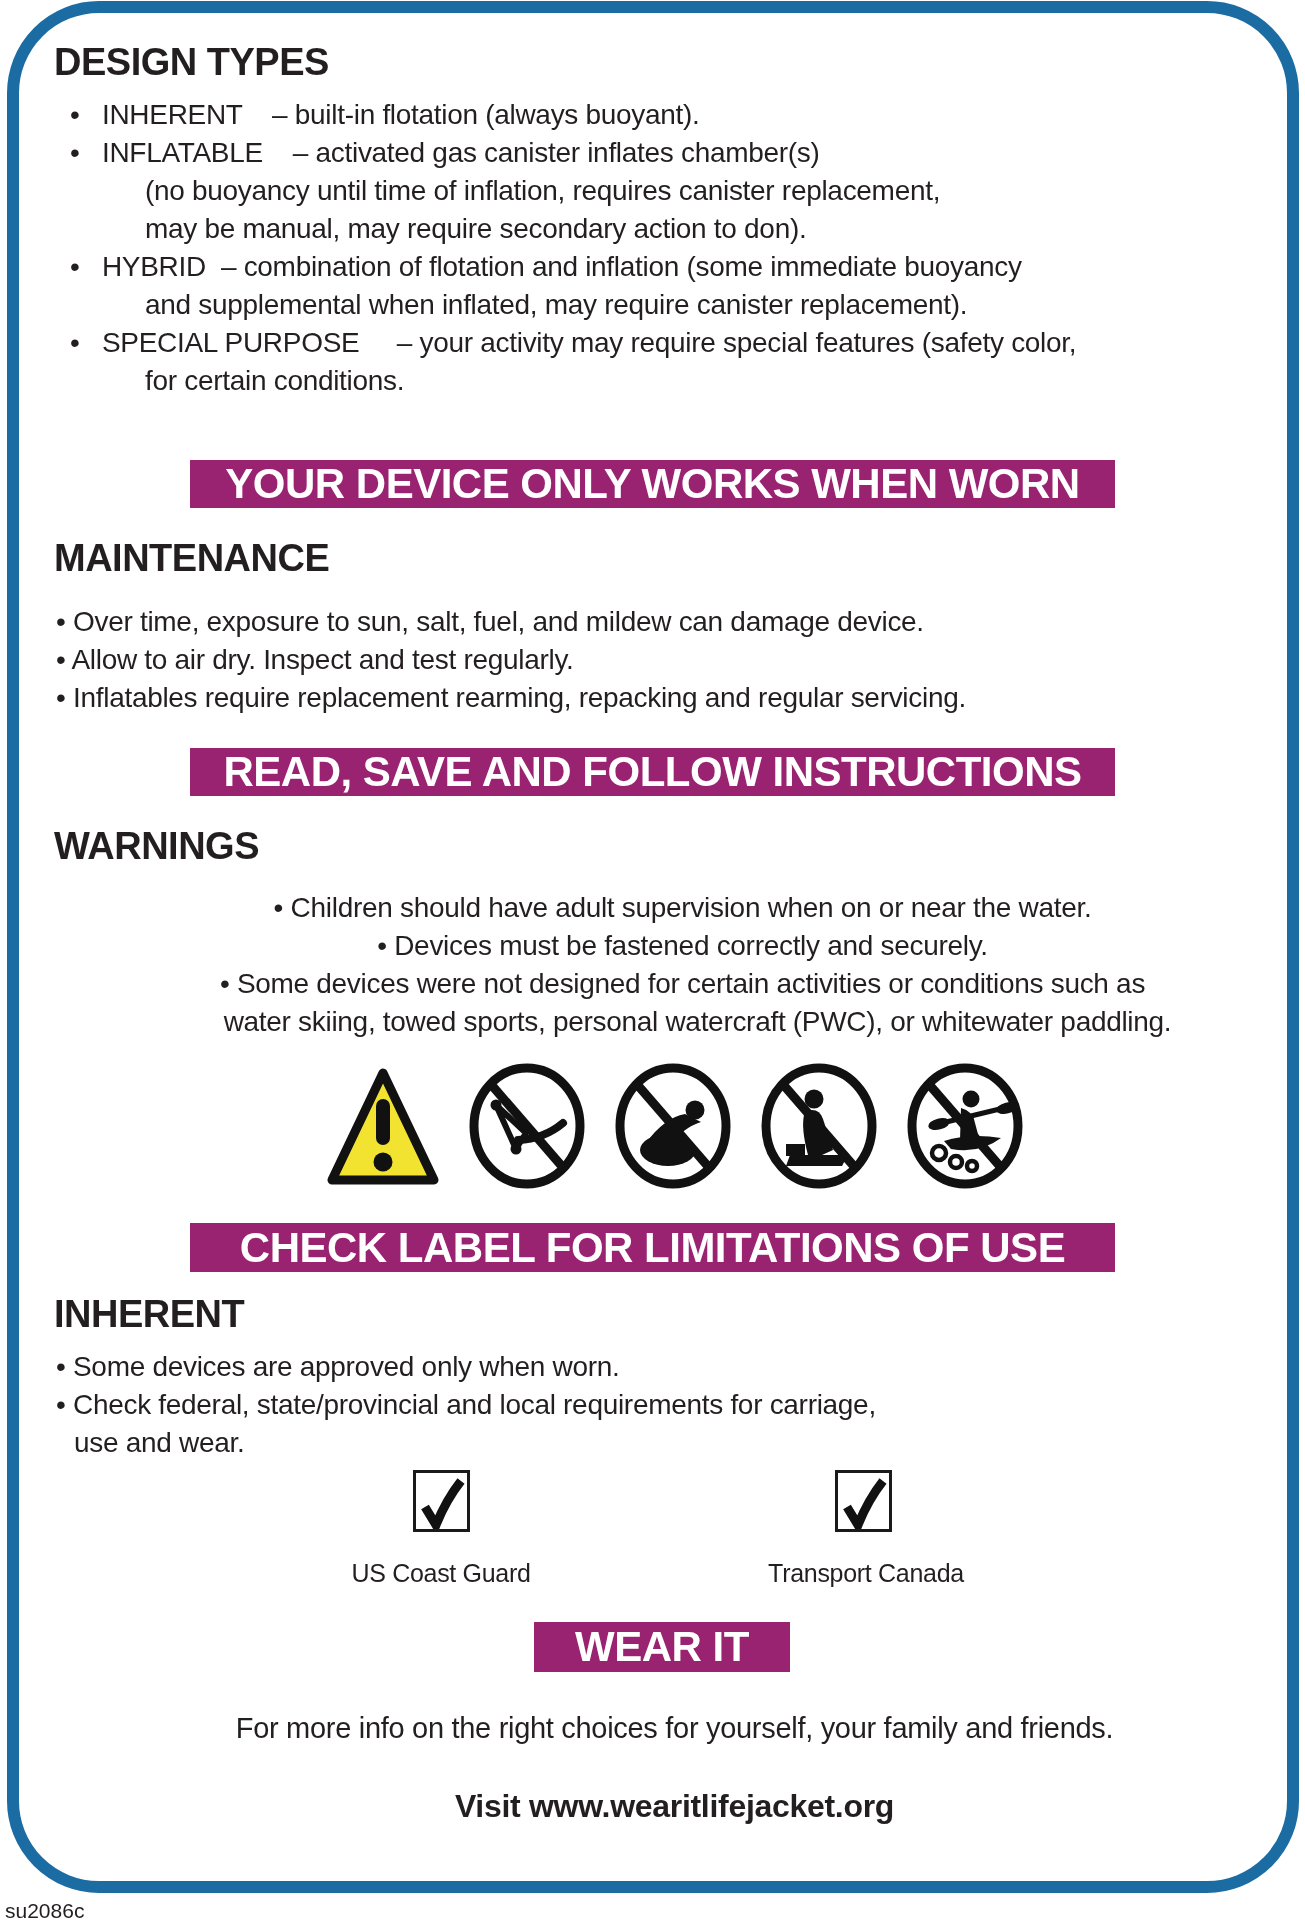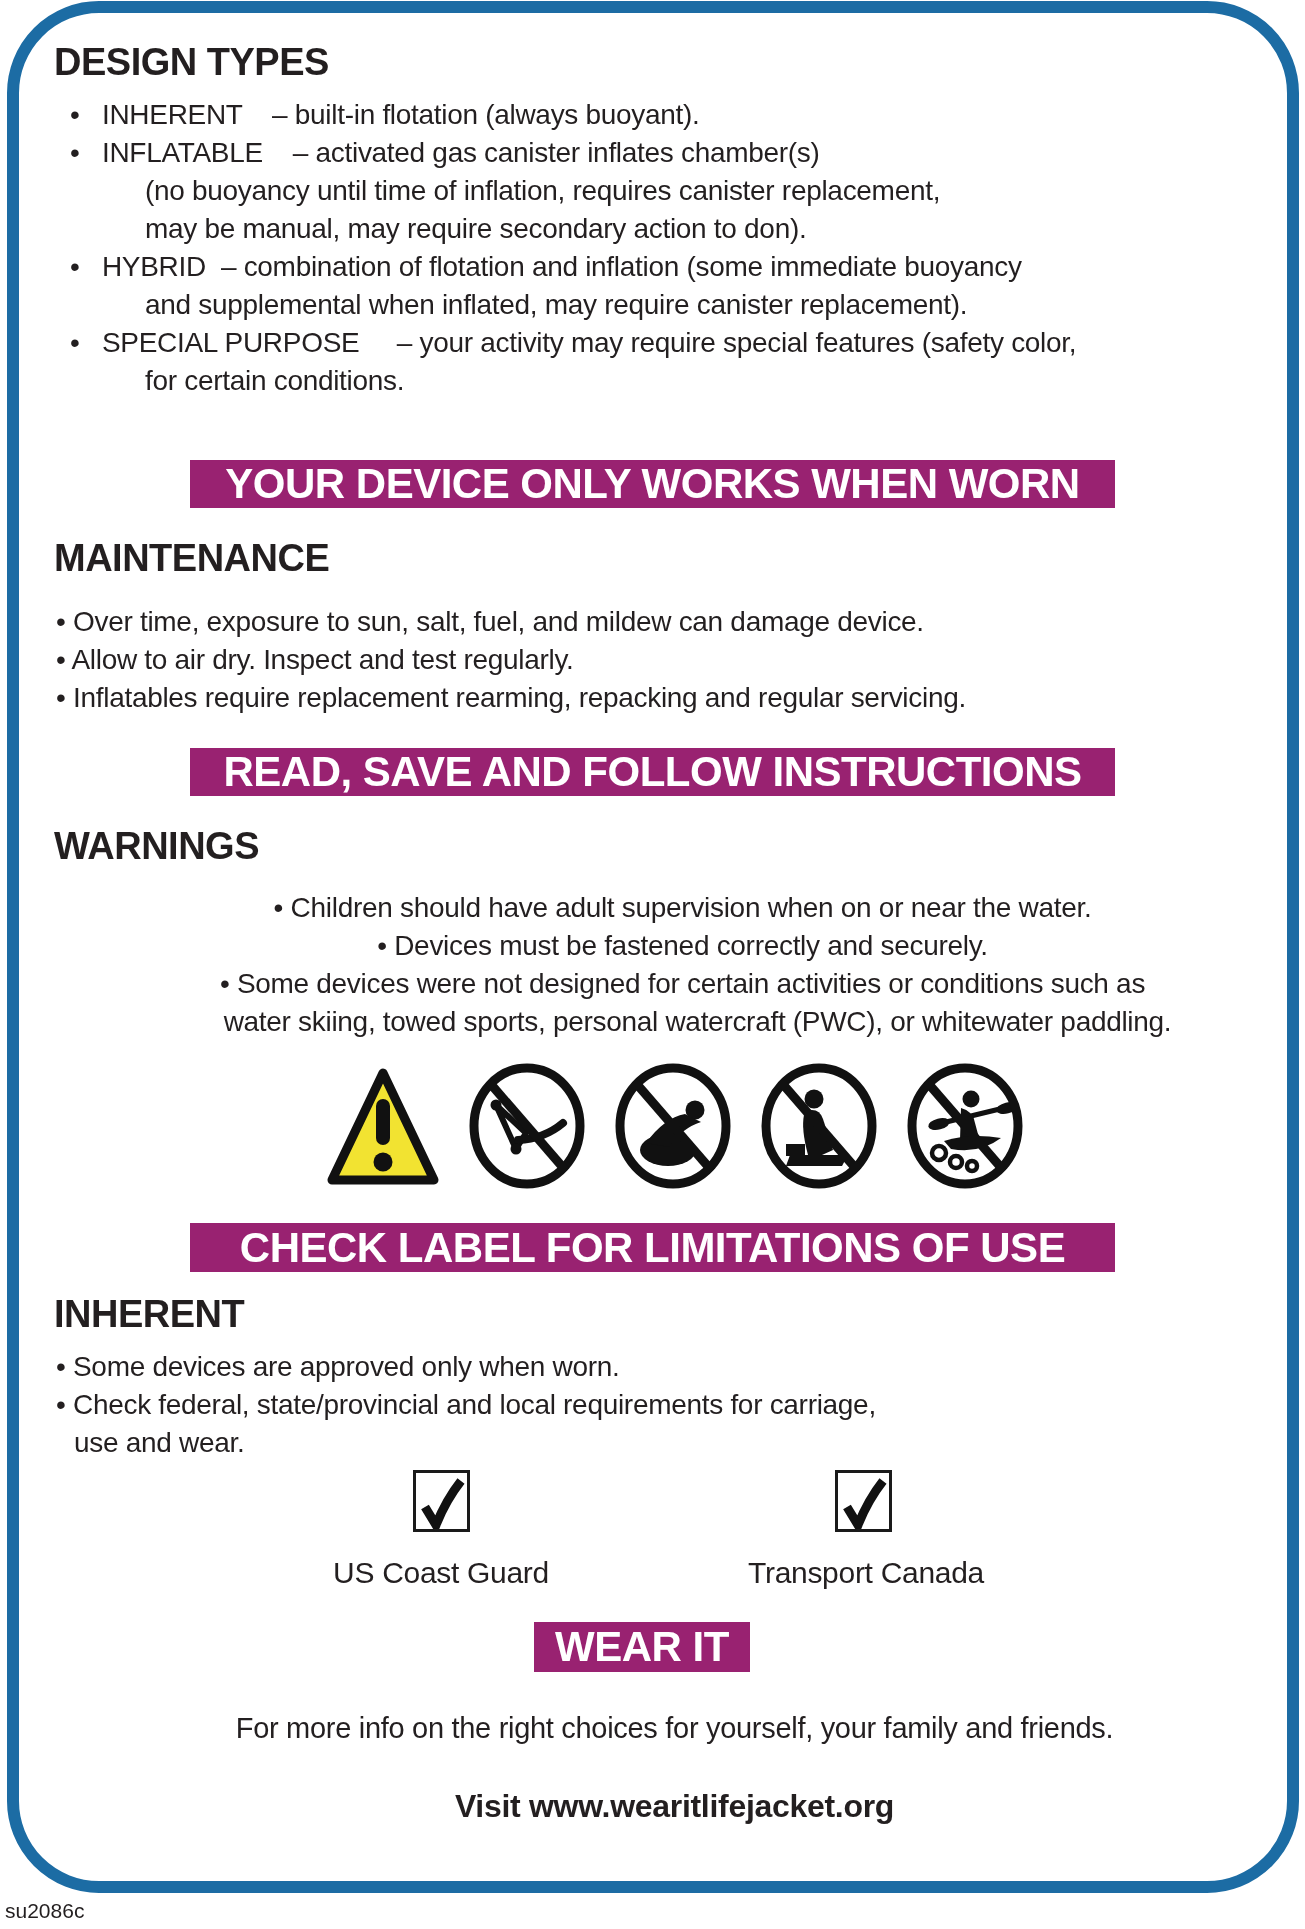--- a/index.html
+++ b/index.html
@@ -46,7 +46,7 @@
   }
   .cb-label{
     position:absolute;top:1556px;width:250px;
-    font-size:30px;line-height:34px;text-align:center;
+    font-size:25px;line-height:34px;text-align:center;
     letter-spacing:-0.3px;white-space:pre;
   }
   .footer-info{

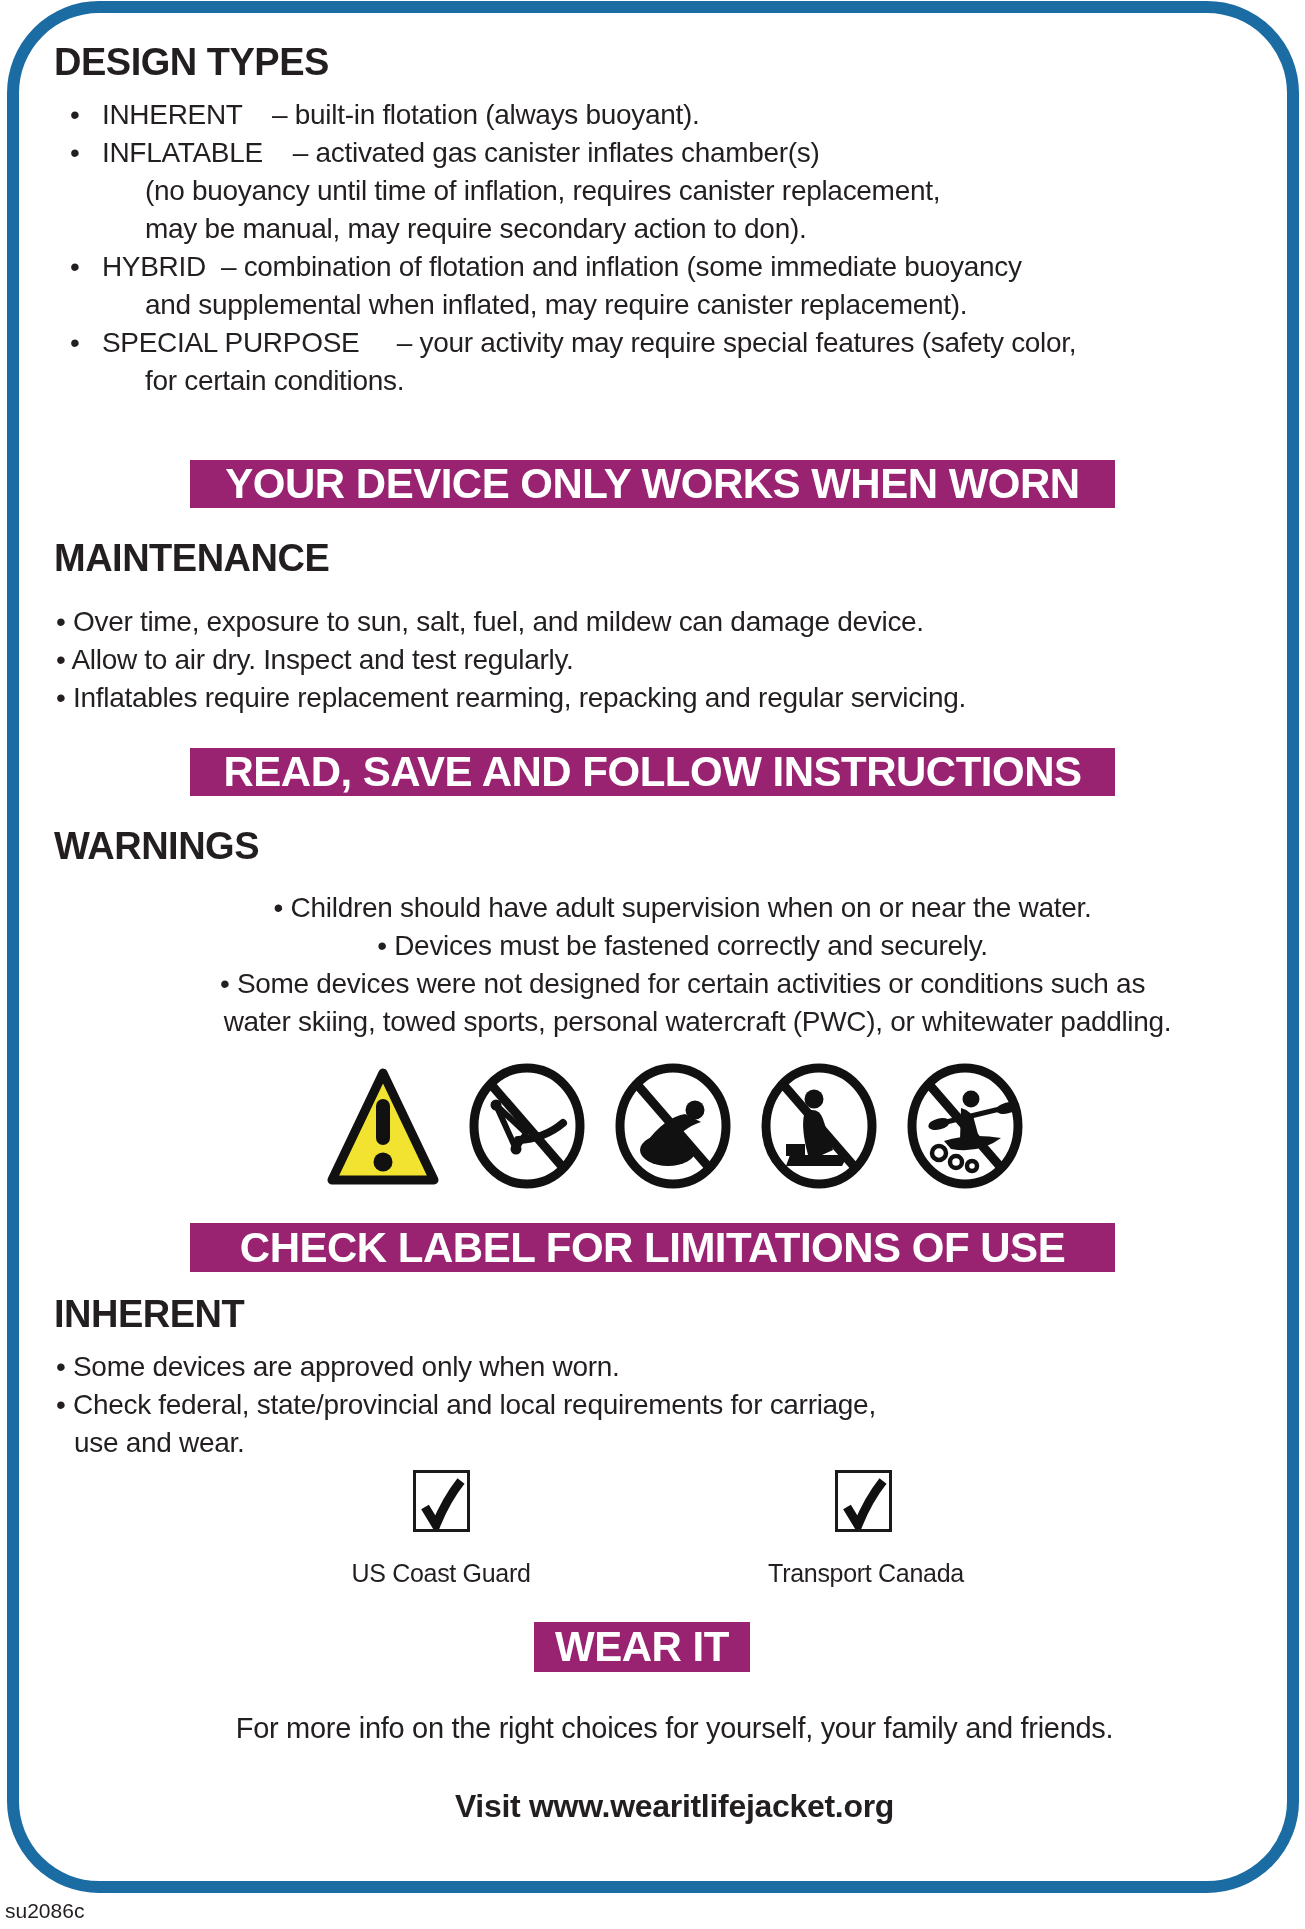--- a/index.html
+++ b/index.html
@@ -35,7 +35,7 @@
     font-size:42px;font-weight:bold;line-height:48px;
     letter-spacing:-0.5px;text-align:center;white-space:pre;
   }
-  .banner.small{left:534px;width:216px;height:50px;line-height:50px;}
+  .banner.small{left:534px;width:256px;height:50px;line-height:50px;}
   .icon-row{
     position:absolute;top:1063px;left:0;right:0;height:130px;
     display:flex;justify-content:center;align-items:center;gap:24px;

